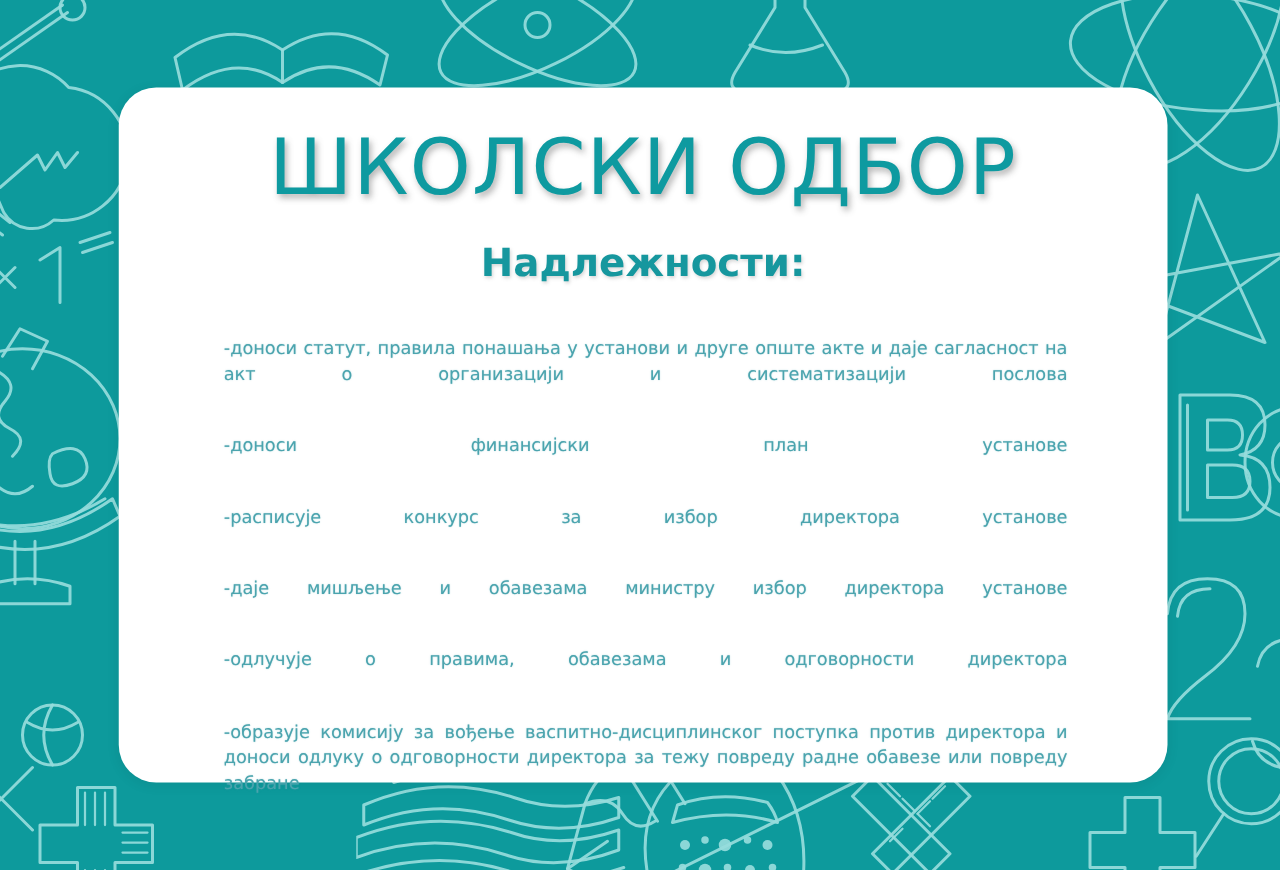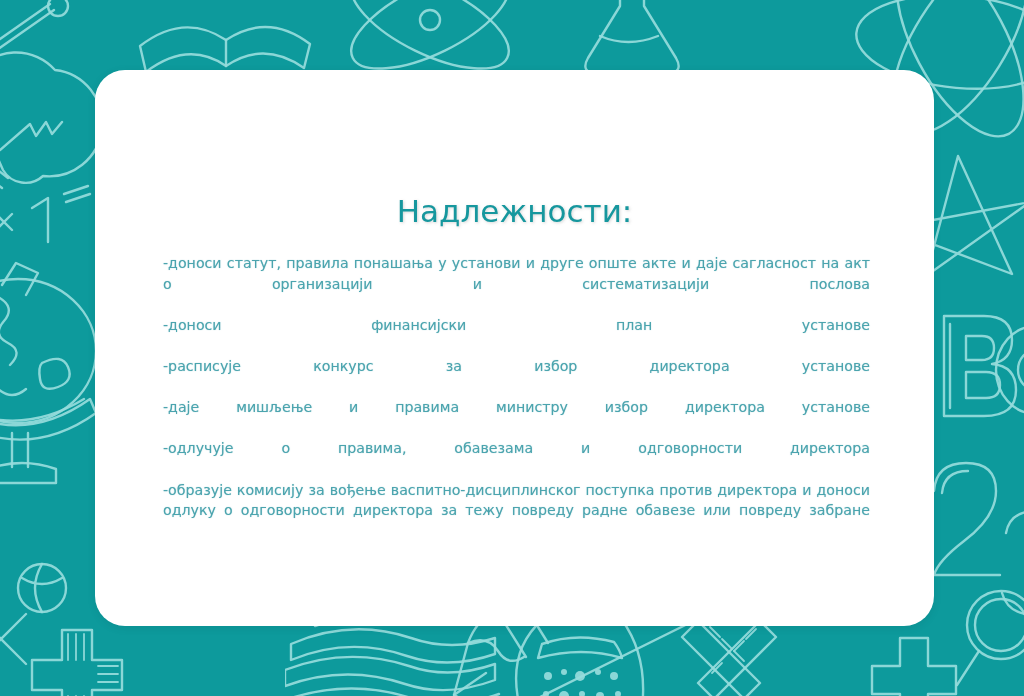--- a/index.html
+++ b/index.html
@@ -285,6 +285,7 @@
   <div id="card">
     <div id="card-inner">
 
+      <div id="title">ШКОЛСКИ ОДБОР</div>
 
       <div id="subtitle">Надлежности:</div>
 

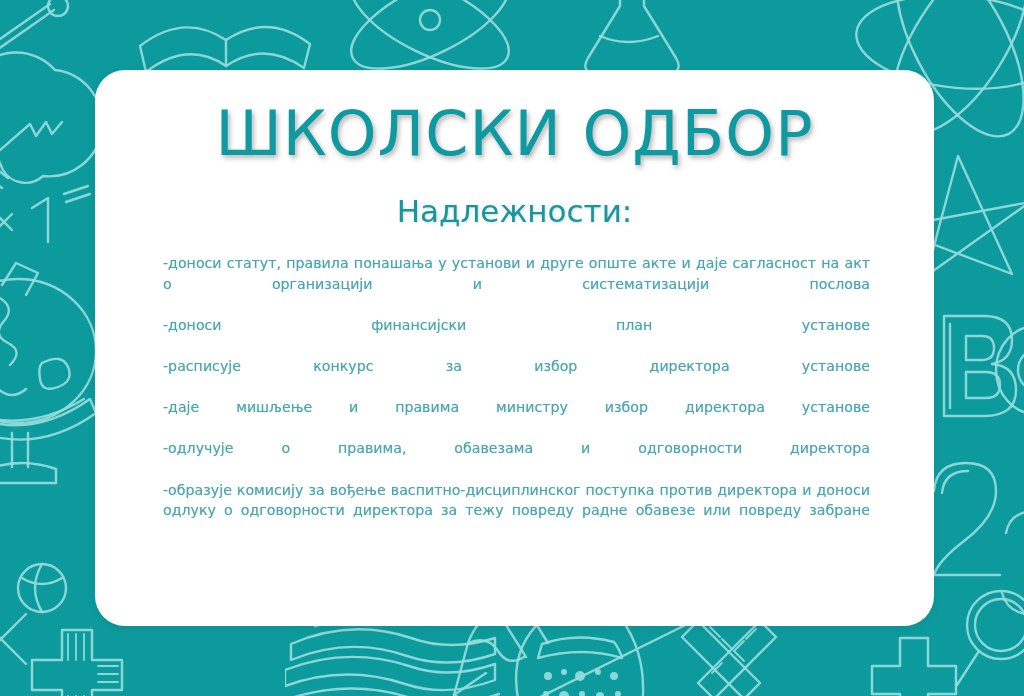--- a/index.html
+++ b/index.html
@@ -96,7 +96,7 @@
     text-align: center;
     font-size: 31px;
     line-height: 38px;
-    font-weight: 400;
+    font-weight: 700;
     color: #16979e;
     text-shadow: 1px 1px 3px rgba(120, 120, 120, 0.30);
   }

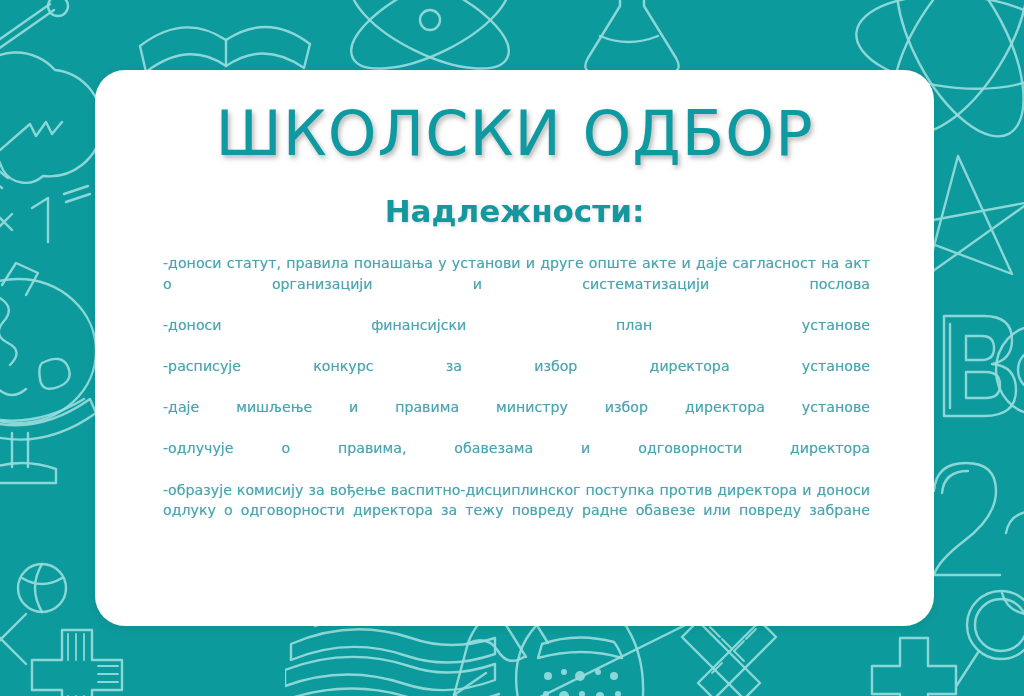--- a/index.html
+++ b/index.html
@@ -109,7 +109,7 @@
   }
 
   .bullet-line {
-    margin: 0;
+    margin: 16px;
     font-size: 14.2px;
     line-height: 20.6px;
     color: #4ba4ae;

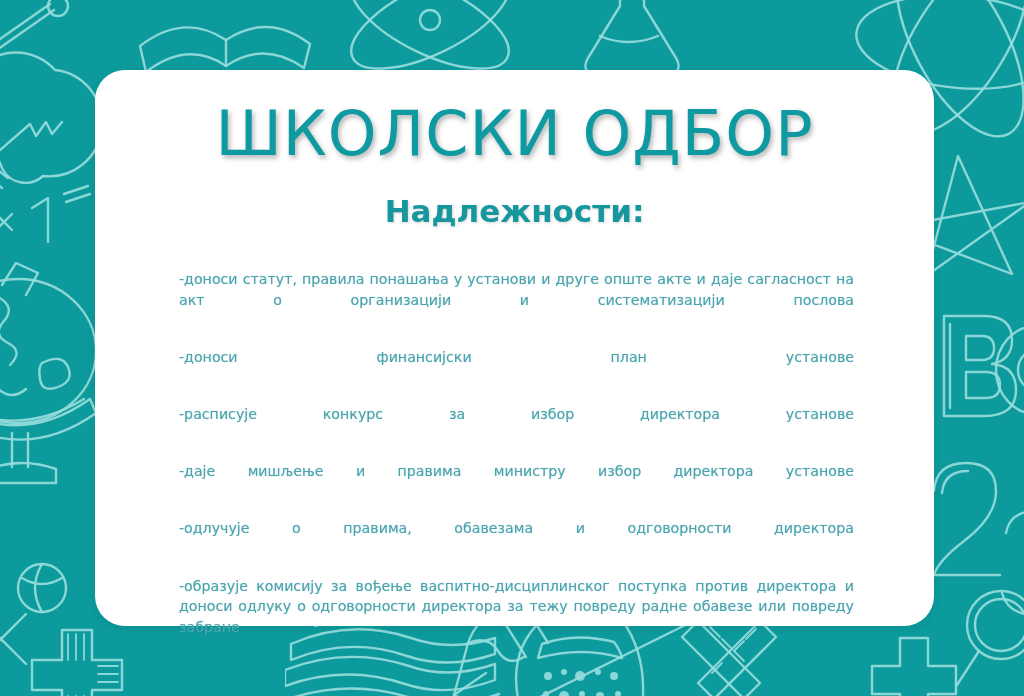--- a/index.html
+++ b/index.html
@@ -293,7 +293,7 @@
         <p class="bullet-line">-доноси статут, правила понашања у установи и друге опште акте и даје сагласност на акт о организацији и систематизацији послова</p>
         <p class="bullet-line">-доноси финансијски план установе</p>
         <p class="bullet-line">-расписује конкурс за избор директора установе</p>
-        <p class="bullet-line">-даје мишљење и правима министру избор директора установе</p>
+        <p class="bullet-line">-даје мишљење и обавезама министру избор директора установе</p>
         <p class="bullet-line">-одлучује о правима, обавезама и одговорности директора</p>
         <p class="bullet-line">-образује комисију за вођење васпитно-дисциплинског поступка против директора и доноси одлуку о одговорности директора за тежу повреду радне обавезе или повреду забране</p>
 

